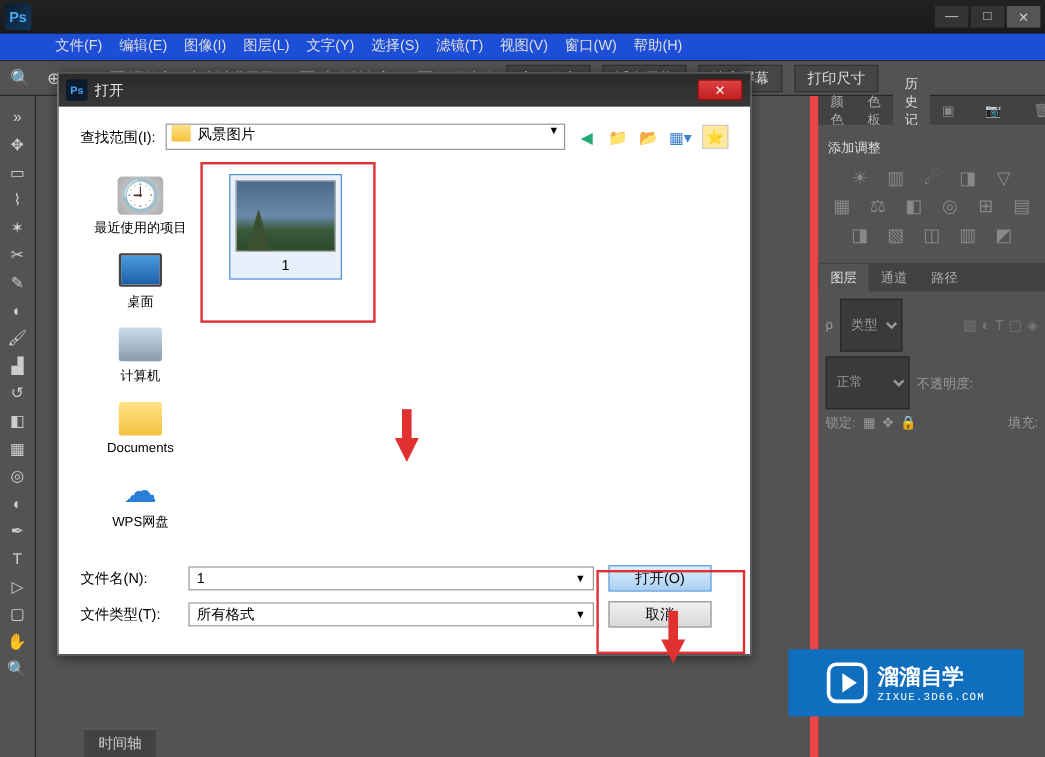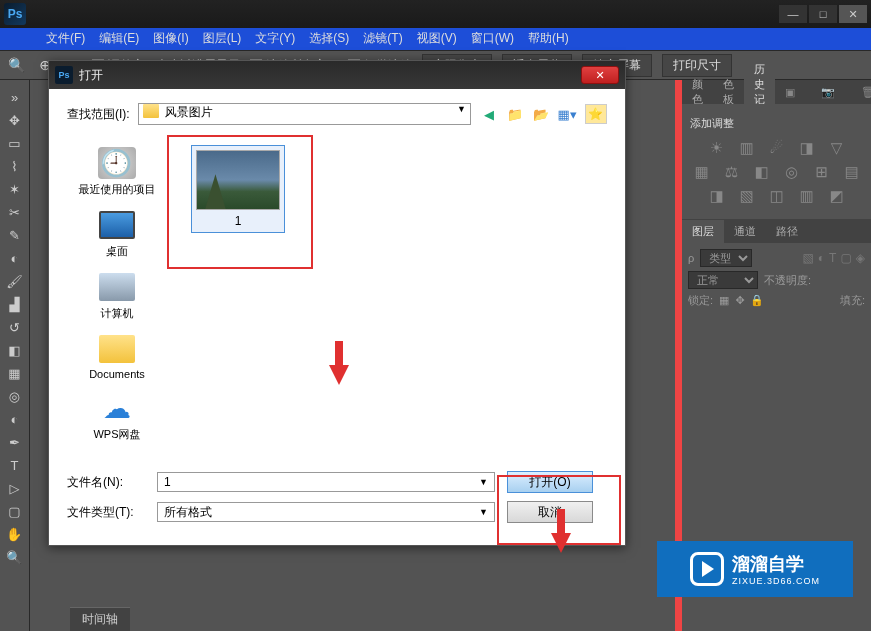--- a/index.html
+++ b/index.html
@@ -43,7 +43,7 @@
 .adjust-row span { color: #888; font-size: 15px; width: 20px; text-align: center; cursor: pointer; }
 .layers-panel { padding: 6px; }
 .layer-ctrl-row { display: flex; align-items: center; gap: 6px; margin-bottom: 4px; font-size: 11px; color: #999; }
-.layer-select { background: #3a3a3a; border: 1px solid #282828; color: #999; padding: 1px 4px; font-size: 11px; flex: 0 0 auto; }
+.layer-select { background: #3a3a3a; border: 1px solid #282828; color: #999; padding: 14px 4px; font-size: 11px; flex: 0 0 auto; }
 .layer-icons { display: flex; gap: 4px; margin-left: auto; }
 .layer-icons span { color: #777; font-size: 12px; }
 

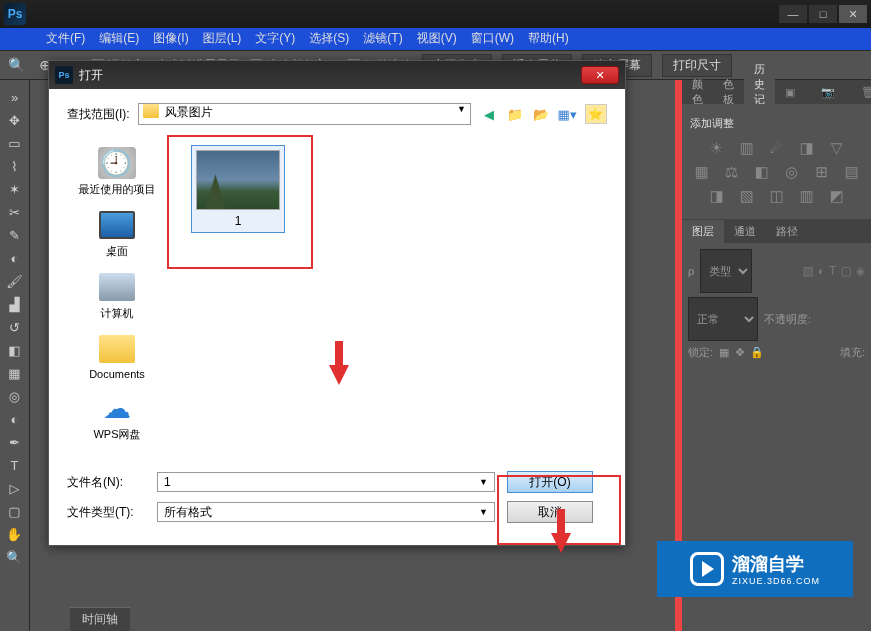--- a/index.html
+++ b/index.html
@@ -90,7 +90,7 @@
 .watermark { position: absolute; right: 18px; bottom: 34px; width: 196px; height: 56px; background: #106ebe; display: flex; align-items: center; justify-content: center; gap: 8px; color: #fff; font-size: 18px; font-weight: bold; }
 .watermark .play-ic { width: 34px; height: 34px; border: 3px solid #fff; border-radius: 8px; display: flex; align-items: center; justify-content: center; }
 .watermark .play-ic::after { content: ""; border-left: 12px solid #fff; border-top: 8px solid transparent; border-bottom: 8px solid transparent; margin-left: 3px; }
-.watermark .text small { display: block; font-size: 9px; font-weight: normal; letter-spacing: 1px; }
+.watermark .text small { display: block; font-size: 9px; font-weight: normal; letter-spacing: 1px; font-family: Liberation Mono, monospace; }
 </style>
 </head>
 <body>

